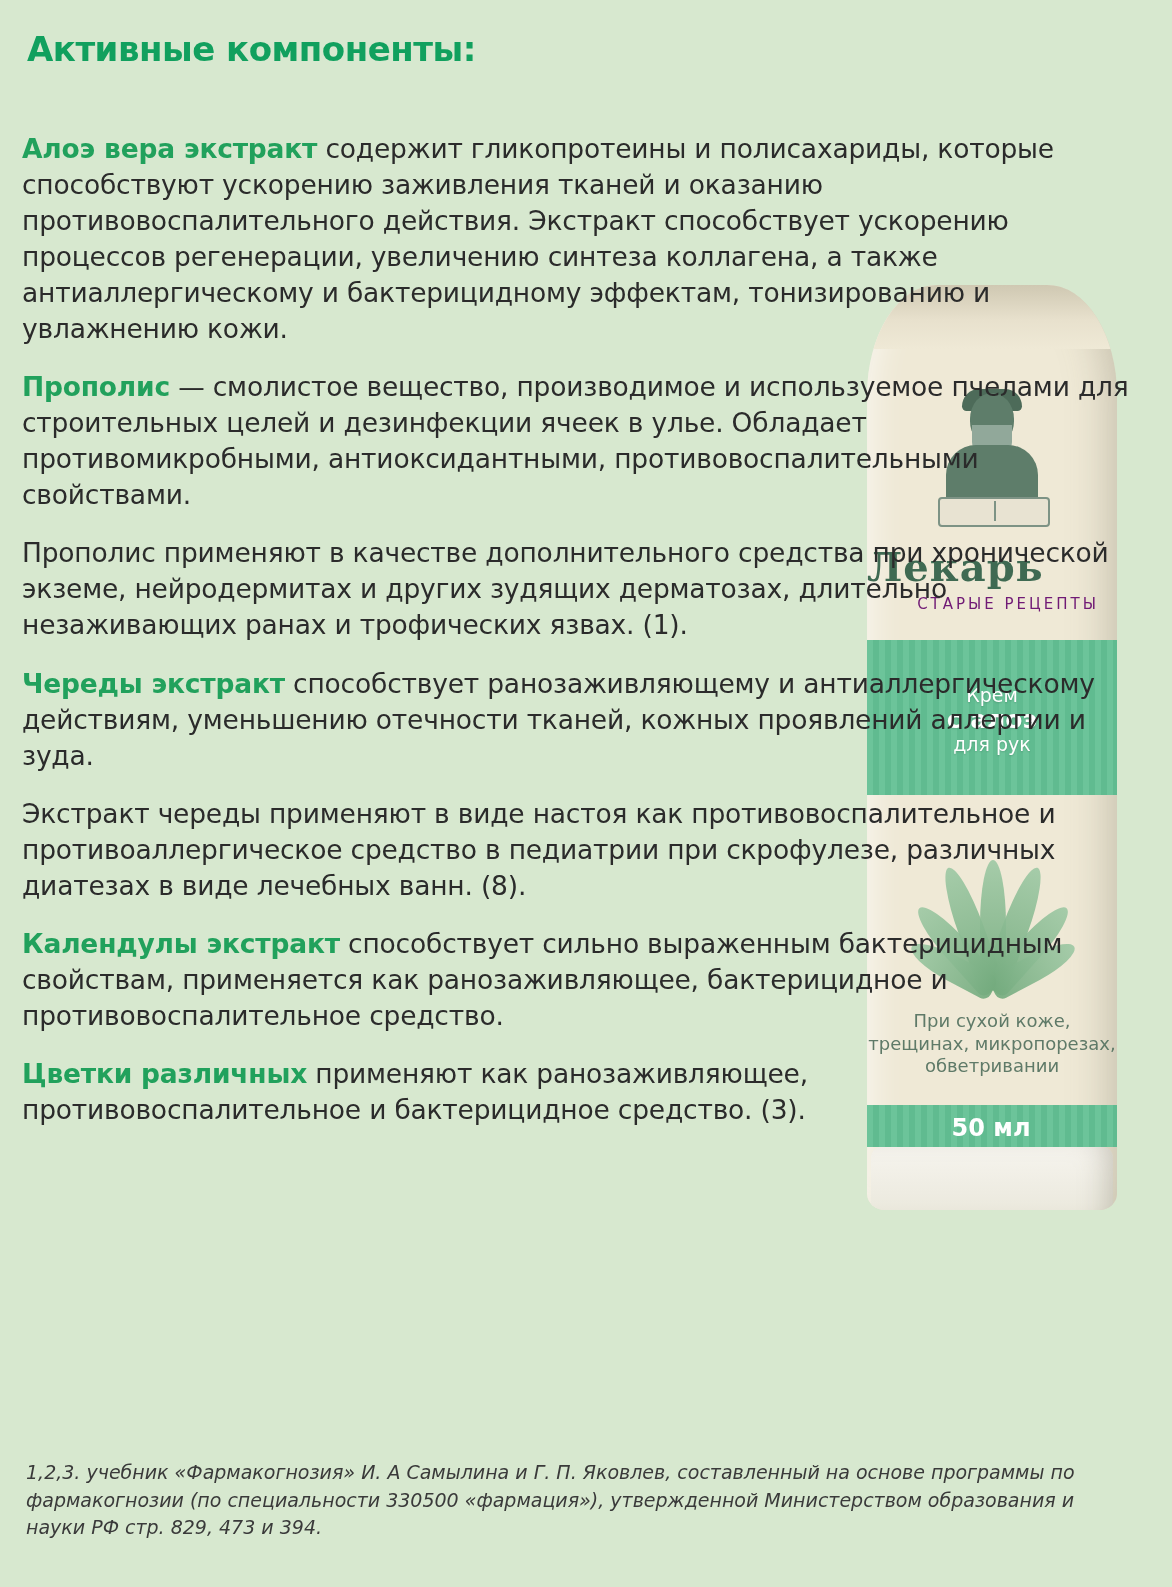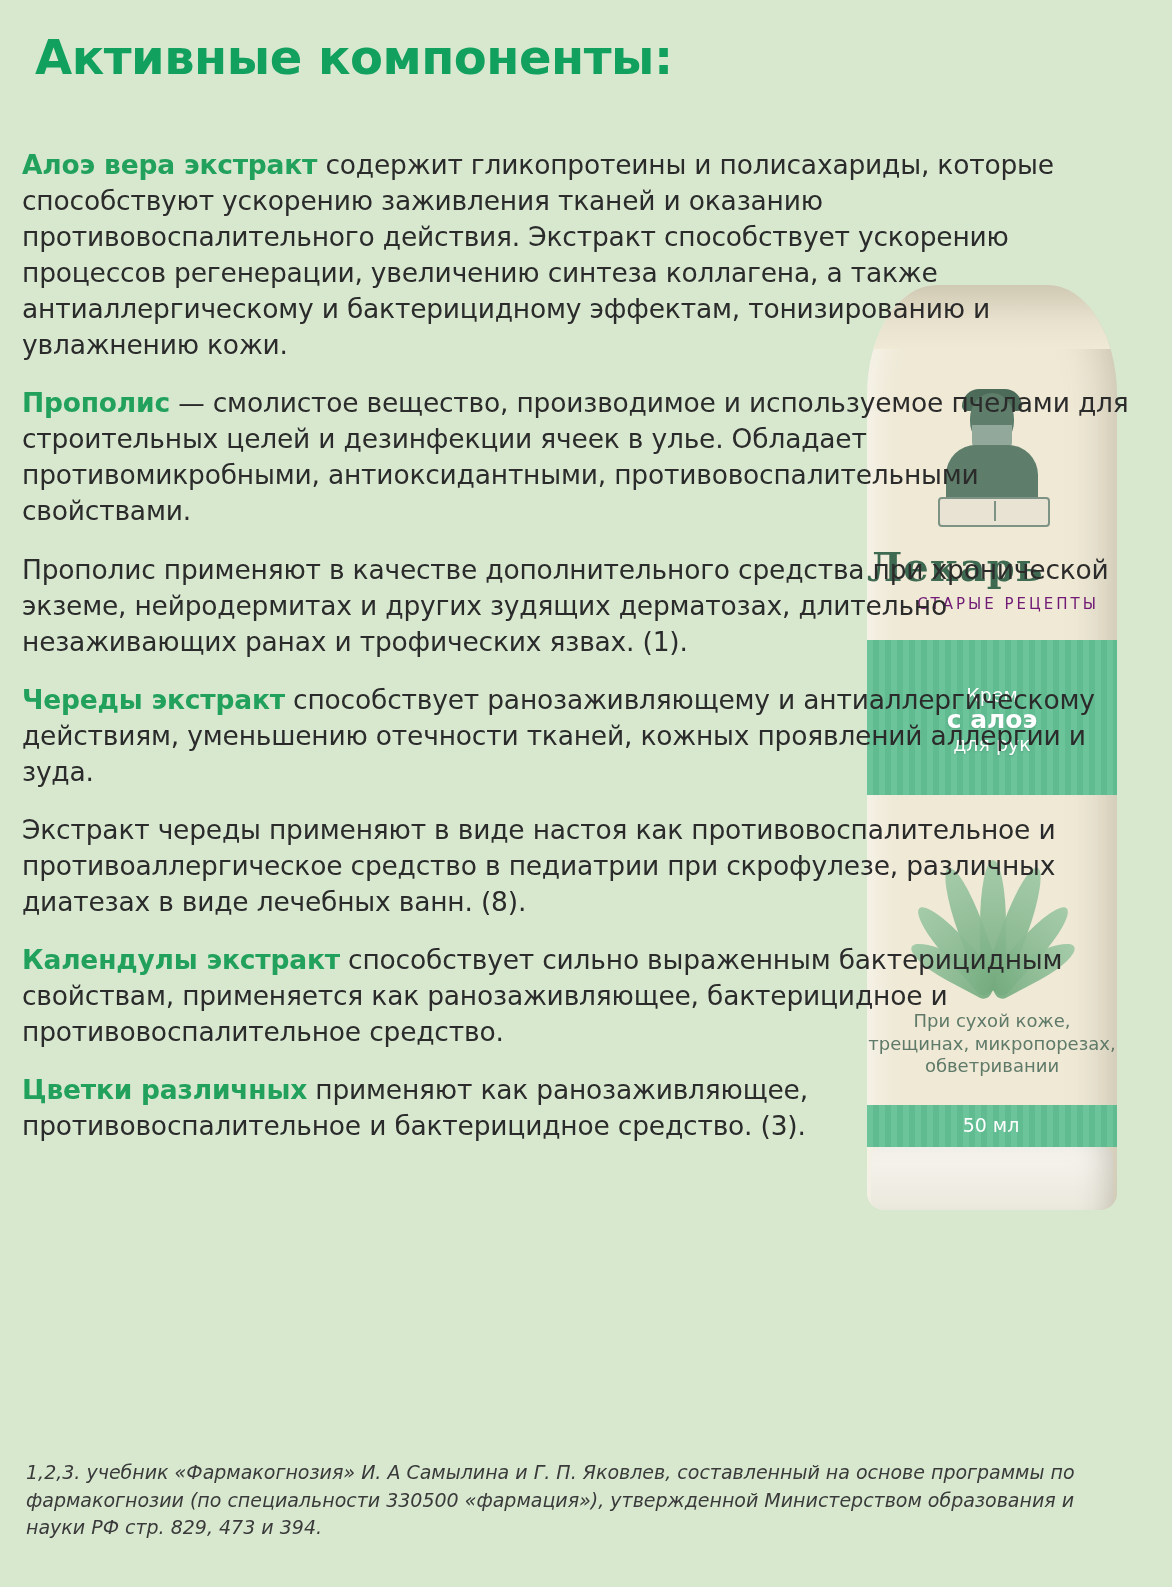--- a/index.html
+++ b/index.html
@@ -22,12 +22,12 @@
     padding: 22px 40px 0 22px;
   }
   .title {
-    font-size: 48px;
+    font-size: 34px;
     font-weight: bold;
     color: #11a05e;
     letter-spacing: -0.5px;
     line-height: 1.15;
-    margin: 8px 0 0 13px;
+    margin: 8px 0 0 5px;
   }
   .content {
     position: relative;

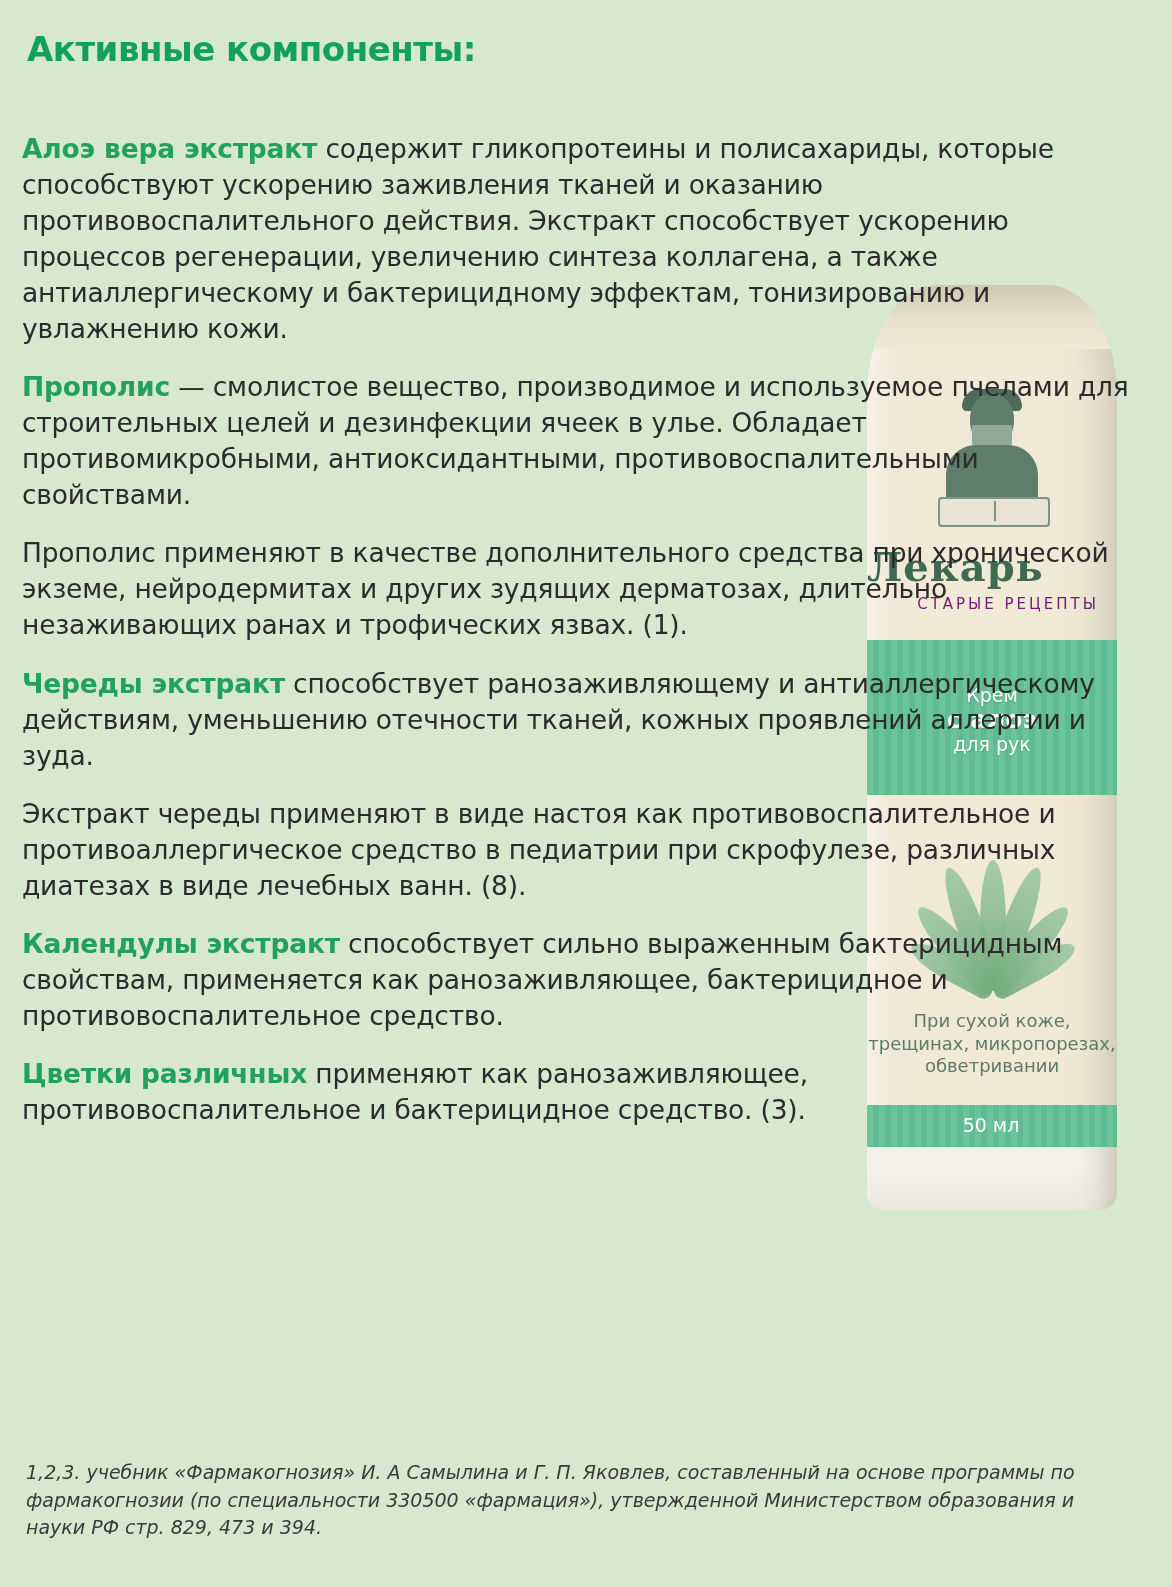--- a/index.html
+++ b/index.html
@@ -215,8 +215,8 @@
     width: 248px;
     text-align: center;
     color: #ffffff;
-    font-size: 19px;
-    font-weight: normal;
+    font-size: 24px;
+    font-weight: bold;
   }
   .tube-bottom {
     position: absolute;

